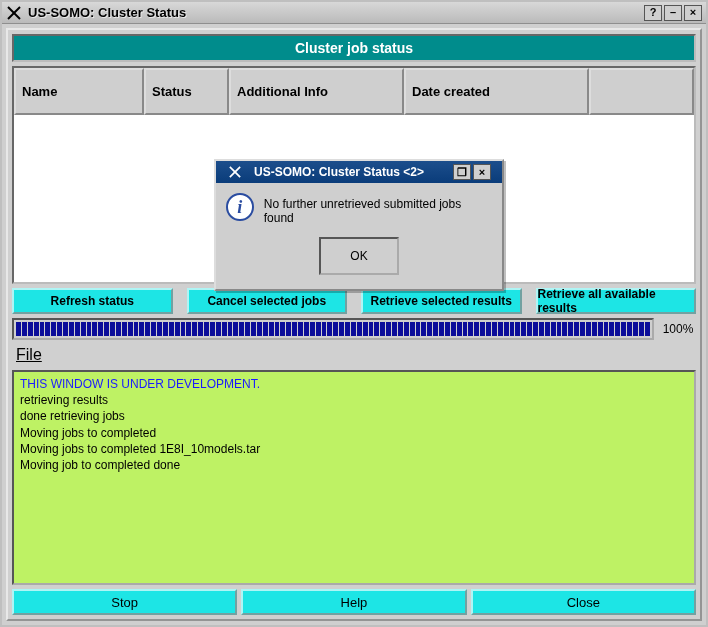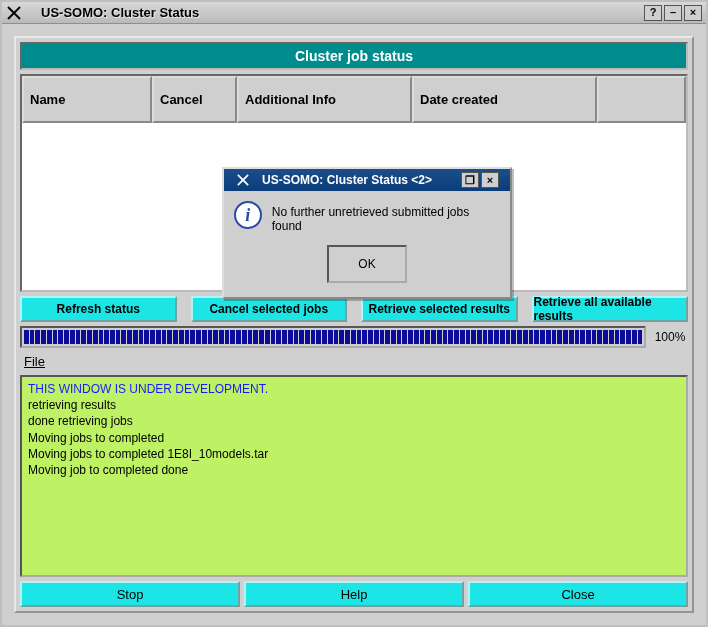--- a/index.html
+++ b/index.html
@@ -28,7 +28,7 @@
   display: flex;
   align-items: center;
   padding: 0 4px;
-  gap: 19px;
+  gap: 6px;
   border-bottom: 1px solid #8e8e8e;
 }
 .titlebar .title-text {

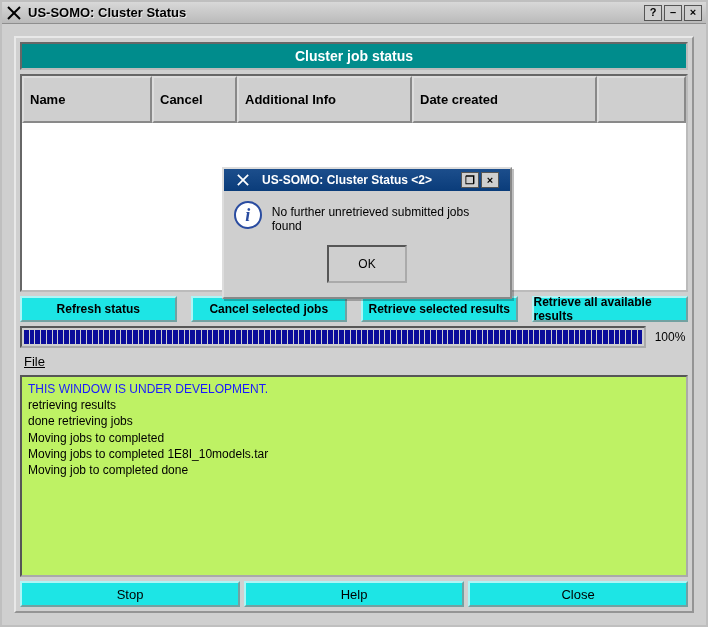--- a/index.html
+++ b/index.html
@@ -59,7 +59,7 @@
 
 .content {
   flex:1;
-  margin:12px;
+  margin:4px;
   background:#d0d0d0;
   border:2px outset #e8e8e8;
   display:flex;

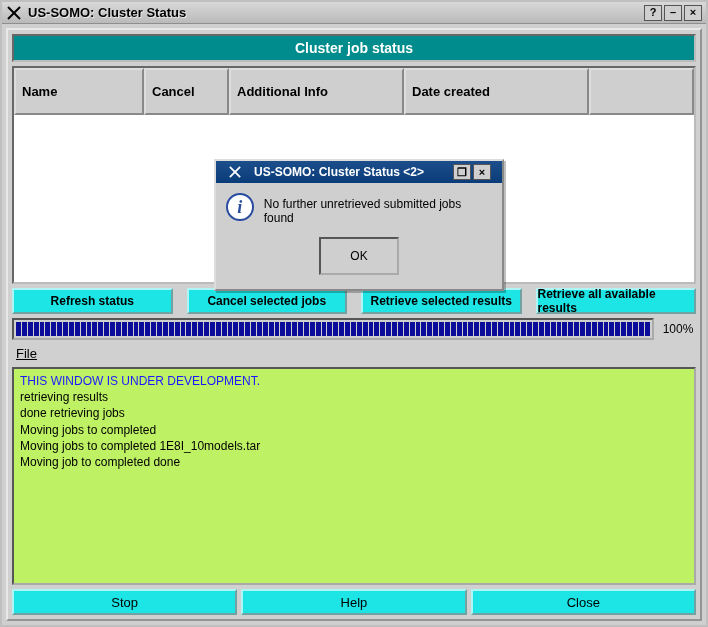--- a/index.html
+++ b/index.html
@@ -247,7 +247,7 @@
     <div class="table-wrap">
       <div class="table-header">
         <div class="th name">Name</div>
-        <div class="th status">Cancel</div>
+        <div class="th status">Status</div>
         <div class="th info">Additional Info</div>
         <div class="th date">Date created</div>
         <div class="th spacer"></div>

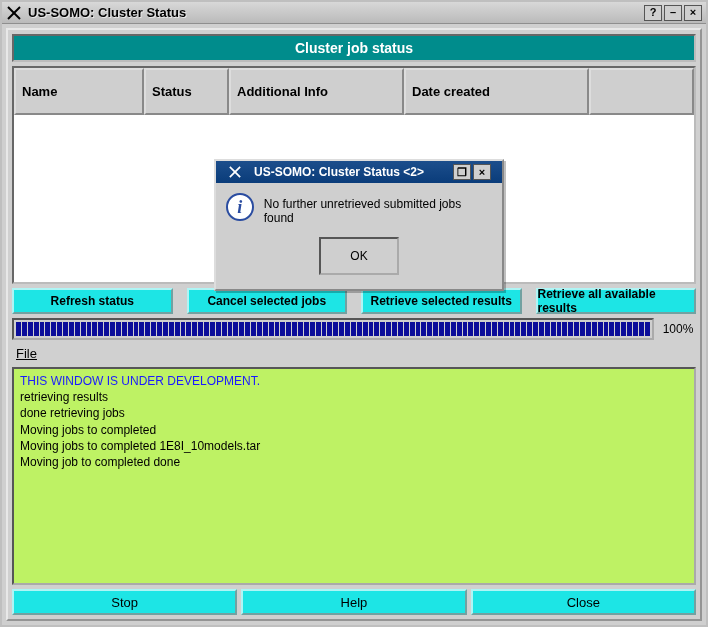--- a/index.html
+++ b/index.html
@@ -190,7 +190,7 @@
 
 .file-label{
   padding:2px 4px;
-  font-size:13px;
+  font-size:16px;
   text-decoration:underline;
   text-decoration-style: solid;
 }

